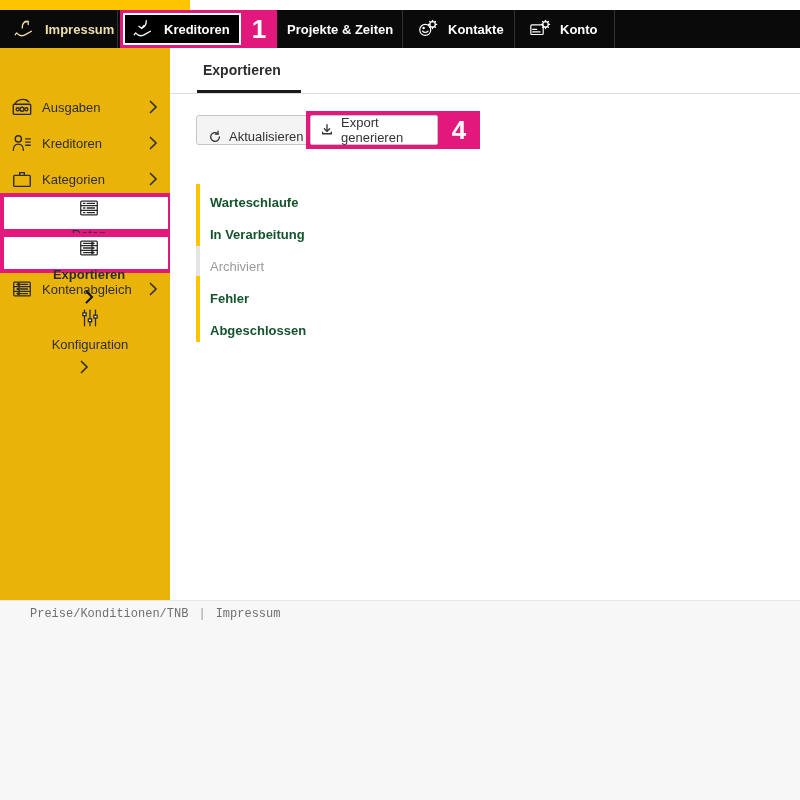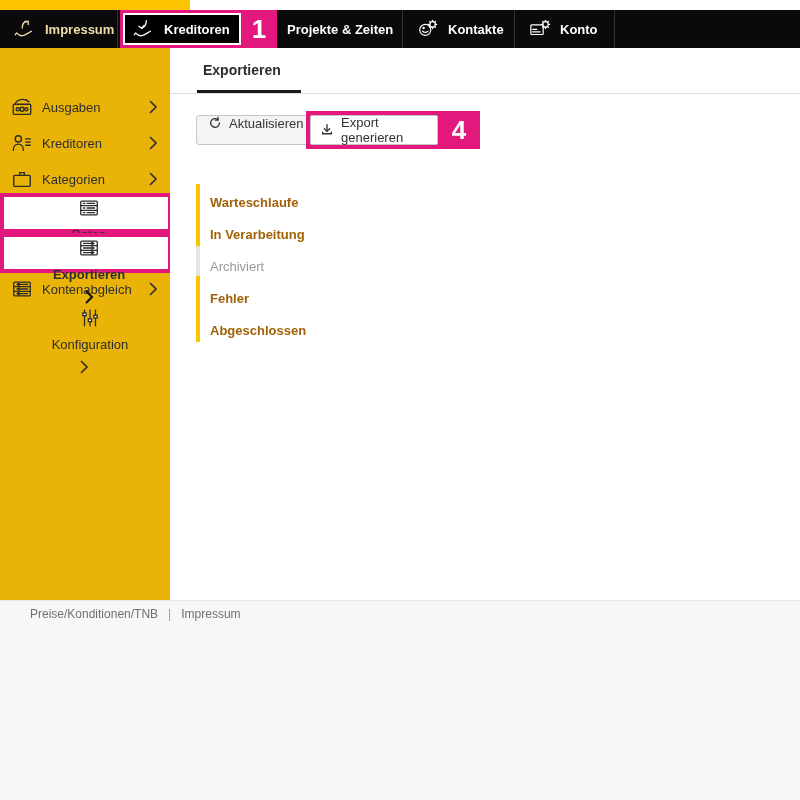--- a/index.html
+++ b/index.html
@@ -39,7 +39,7 @@
 
   
   .btn{position:absolute;height:30px;box-sizing:border-box;border:1px solid #c6c6c6;border-radius:3px;
-       background:#f4f4f4;display:flex;align-items:flex-start;gap:7px;padding:0 11px;
+       background:#f4f4f4;display:flex;align-items:flex-end;gap:7px;padding:0 11px;
        font-size:13px;color:#333;cursor:pointer;}
   .btn-refresh{left:26px;top:67px;}
   .ann4{position:absolute;left:136px;top:63px;width:174px;height:38px;background:#e2187d;

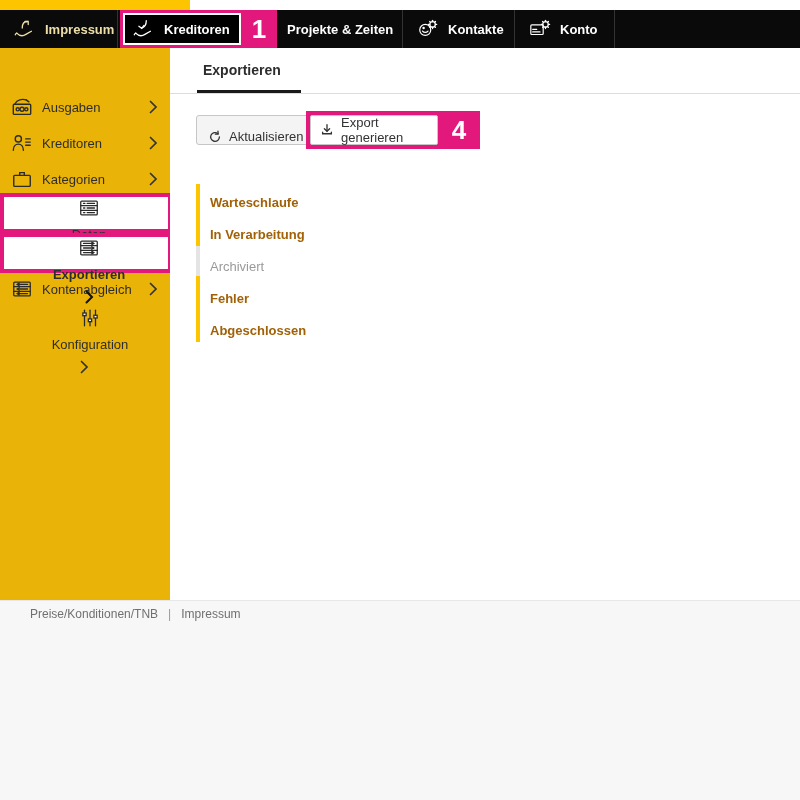--- a/index.html
+++ b/index.html
@@ -53,7 +53,7 @@
   .subbar{position:absolute;left:0;top:-2px;width:4px;height:158px;background:#fcc500;}
   .subbar-active{position:absolute;left:0;top:60px;width:4px;height:30px;background:#e4e4e4;}
   .subitem{position:absolute;left:14px;height:32px;display:flex;align-items:center;
-           font-size:13px;font-weight:bold;color:#a16207;cursor:pointer;white-space:nowrap;}
+           font-size:13px;font-weight:bold;color:#14532d;cursor:pointer;white-space:nowrap;}
   .subitem.active{font-weight:normal;color:#9a9a9a;}
 
   

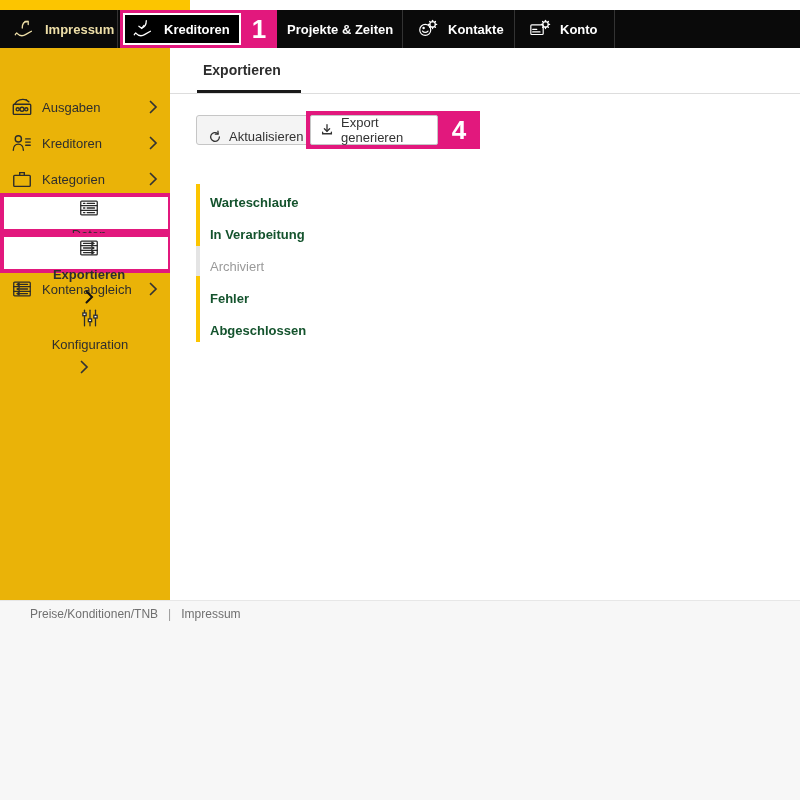--- a/index.html
+++ b/index.html
@@ -73,7 +73,7 @@
 
   
   .footer{position:absolute;left:0;top:600px;width:800px;height:200px;background:#f7f7f7;
-          border-top:1px solid #e7e7e7;box-sizing:border-box;}
+          border-top:1px solid #e7e7e7;box-sizing:border-box;font-family:Liberation Mono, monospace;}
   .footer-links{position:absolute;left:30px;top:6px;display:flex;align-items:center;gap:10px;
                 font-size:12px;color:#707070;}
   .footer-links .sep{color:#9a9a9a;}

